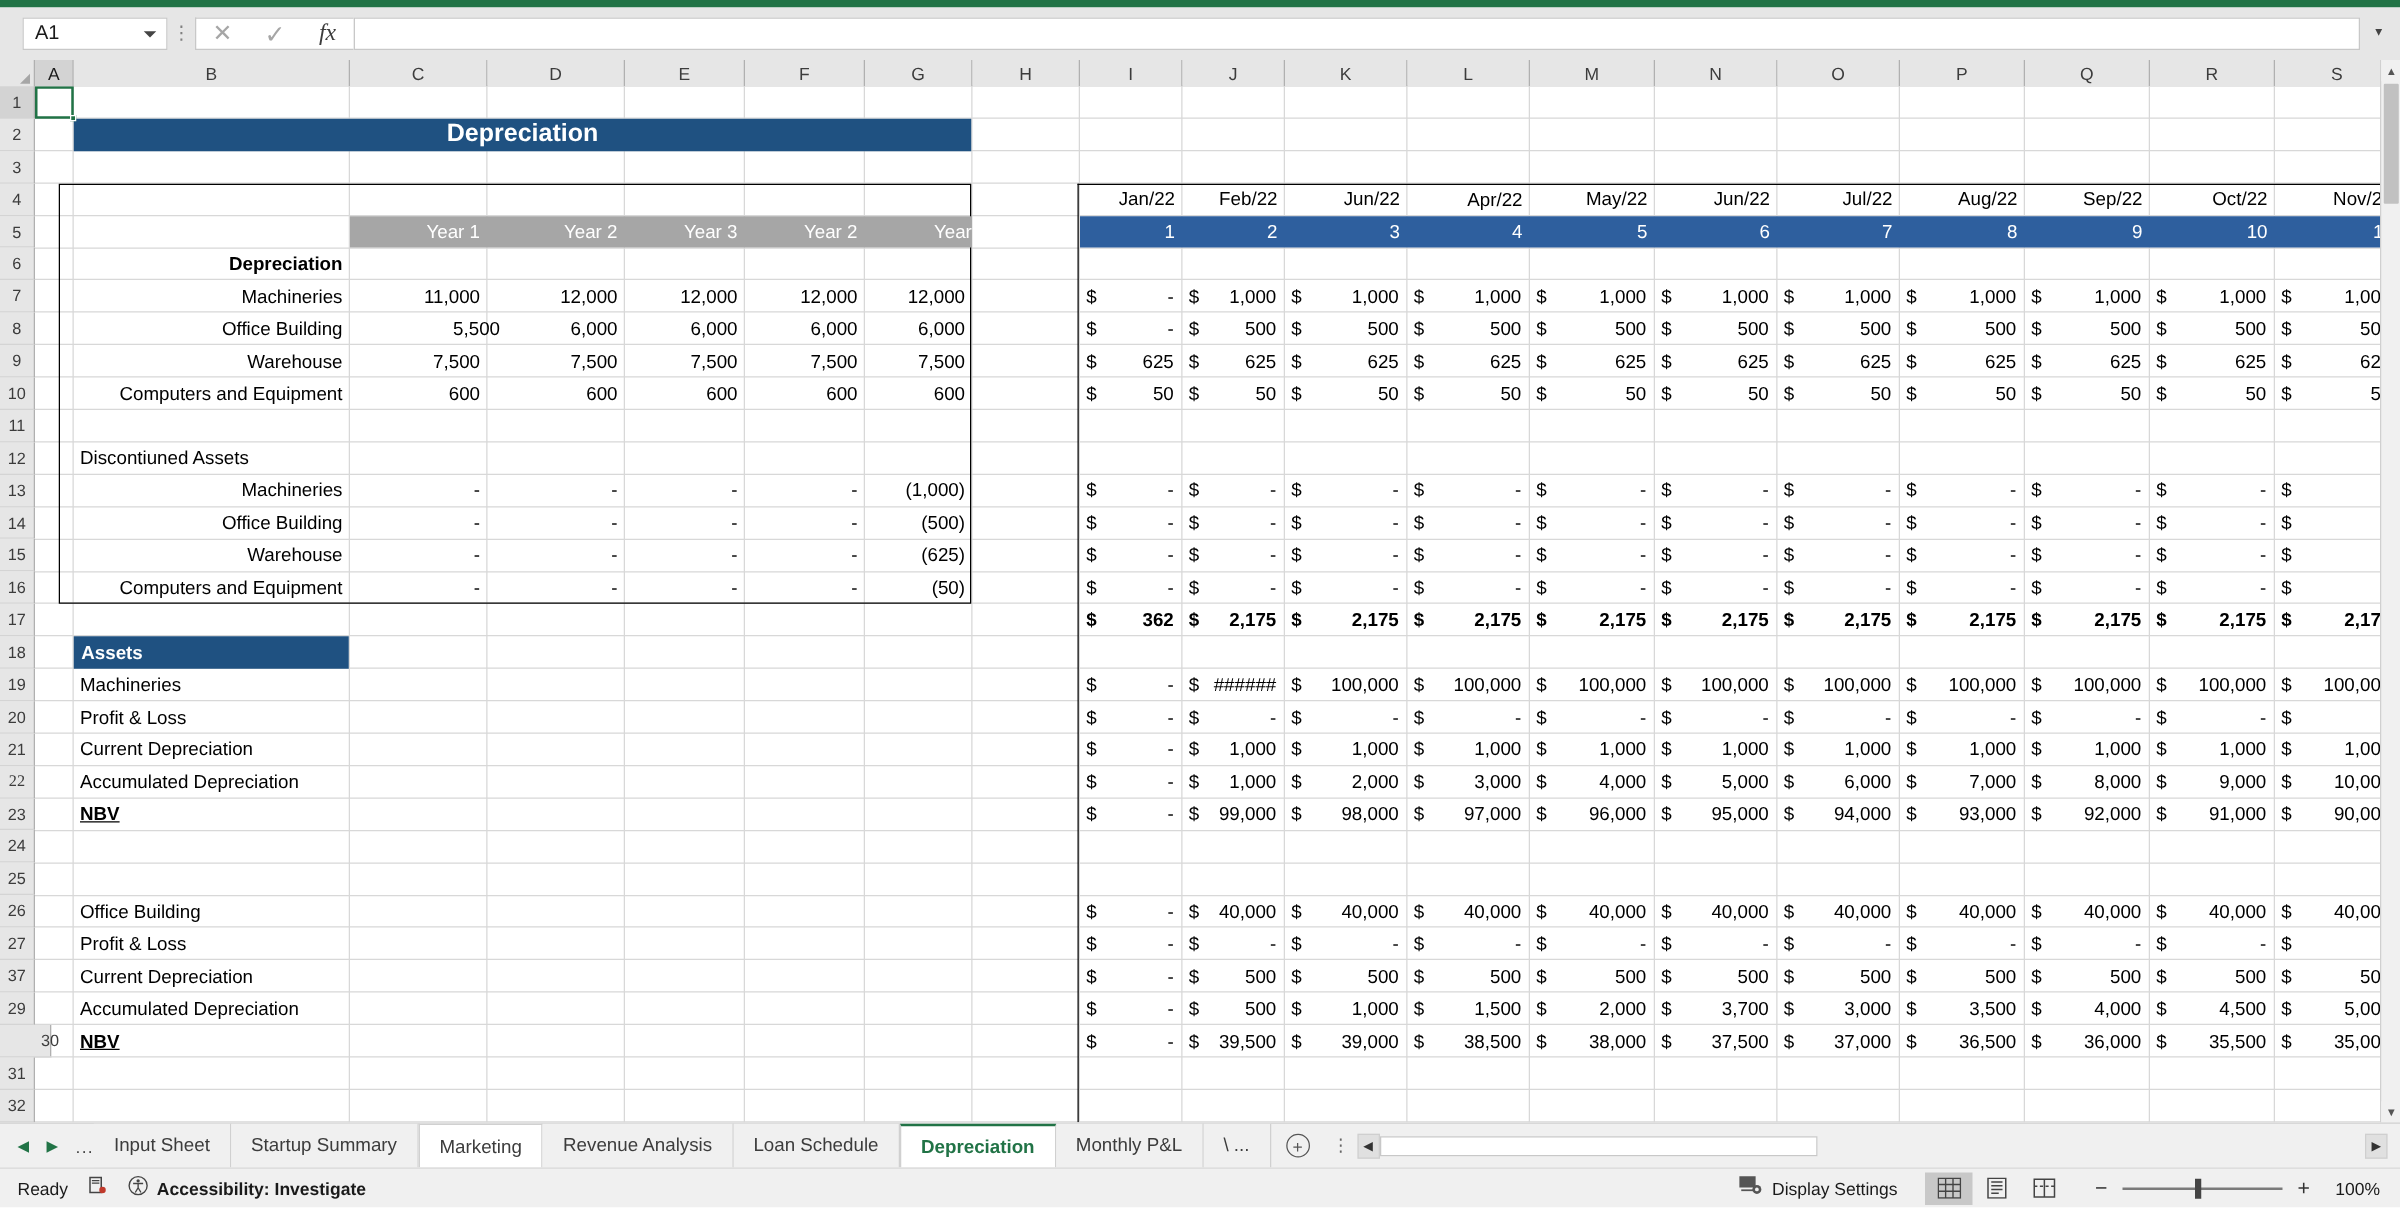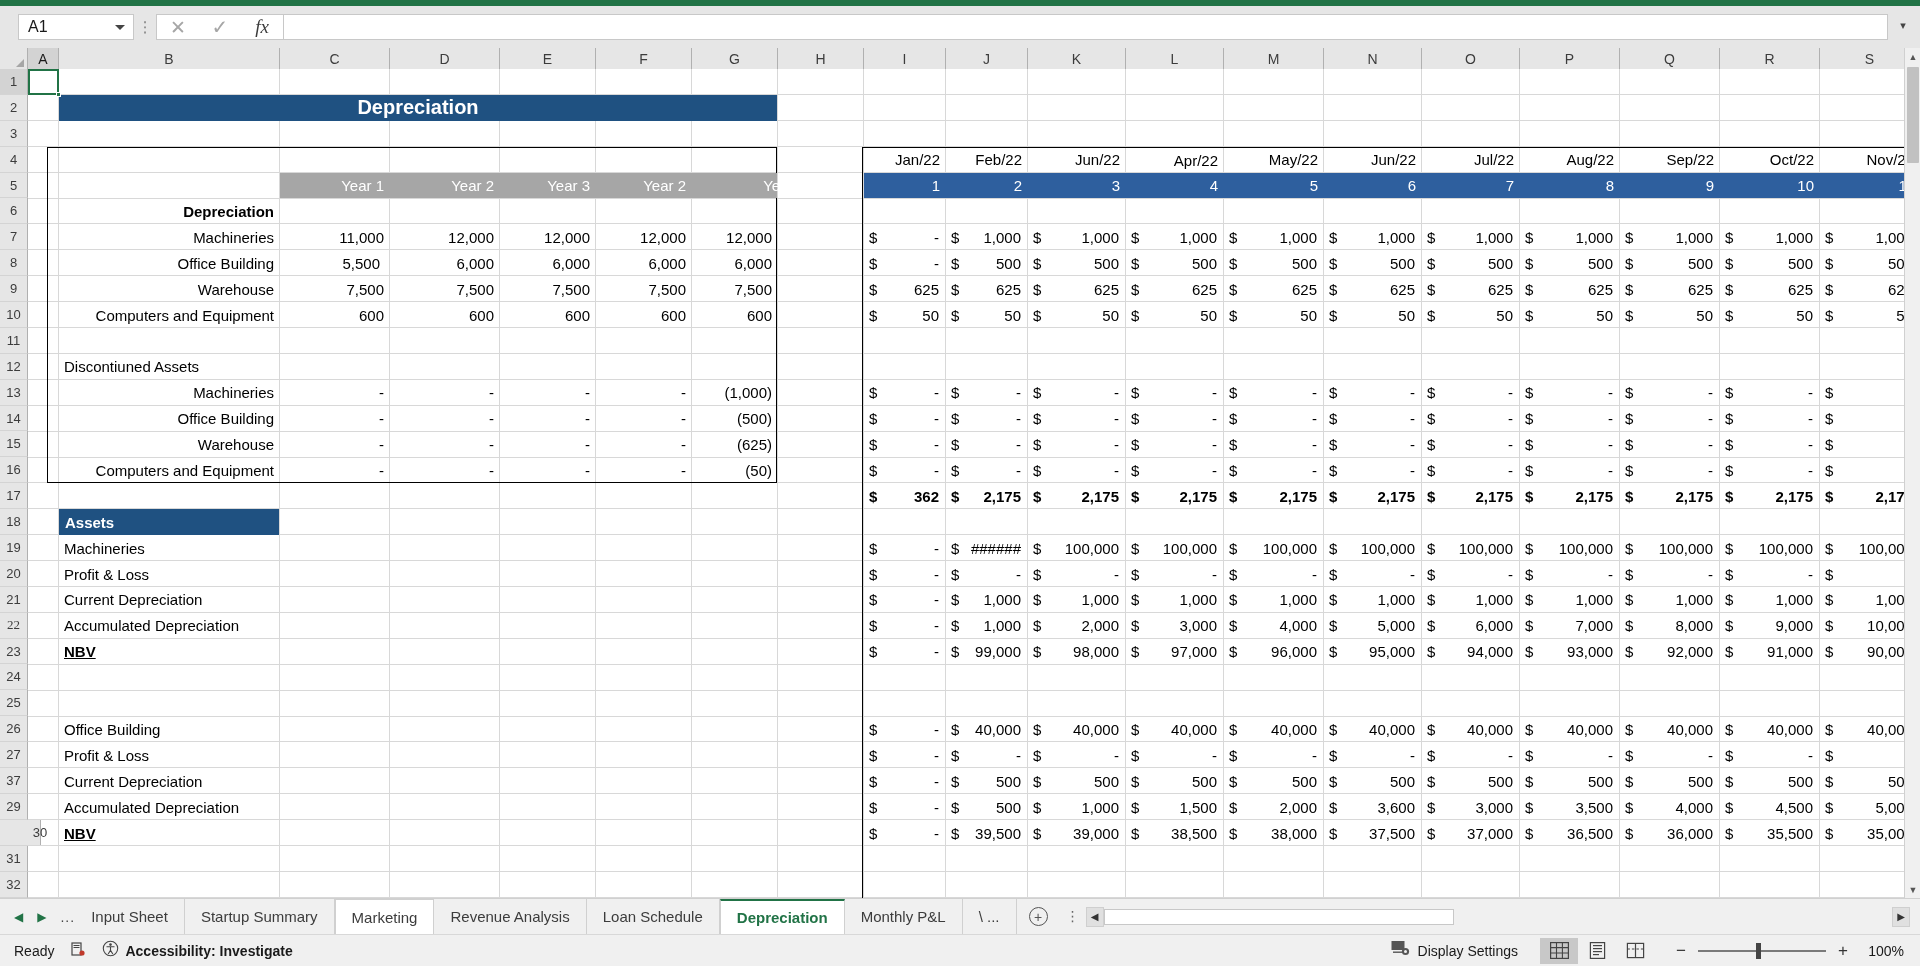--- a/index.html
+++ b/index.html
@@ -389,7 +389,7 @@
       <div class="cell right white" style="left: 362px; top: 103.6px; width: 110px; height: 25.9px;">Year 2</div>
       <div class="cell right white" style="left: 472px; top: 103.6px; width: 96px; height: 25.9px;">Year 3</div>
       <div class="cell right white" style="left: 568px; top: 103.6px; width: 96px; height: 25.9px;">Year 2</div>
-      <div class="cell right white" style="left: 698px; top: 103.6px; width: 86px; height: 25.9px;">Year 5</div>
+      <div class="cell right white" style="left: 682px; top: 103.6px; width: 86px; height: 25.9px;">Year 5</div>
       <div class="cell right bold" style="left: 31px; top: 129.5px; width: 221px; height: 25.9px;">Depreciation</div>
       <div class="cell right" style="left: 31px; top: 155.4px; width: 221px; height: 25.9px;">Machineries</div>
       <div class="cell right" style="left: 252px; top: 155.4px; width: 110px; height: 25.9px;">11,000</div>

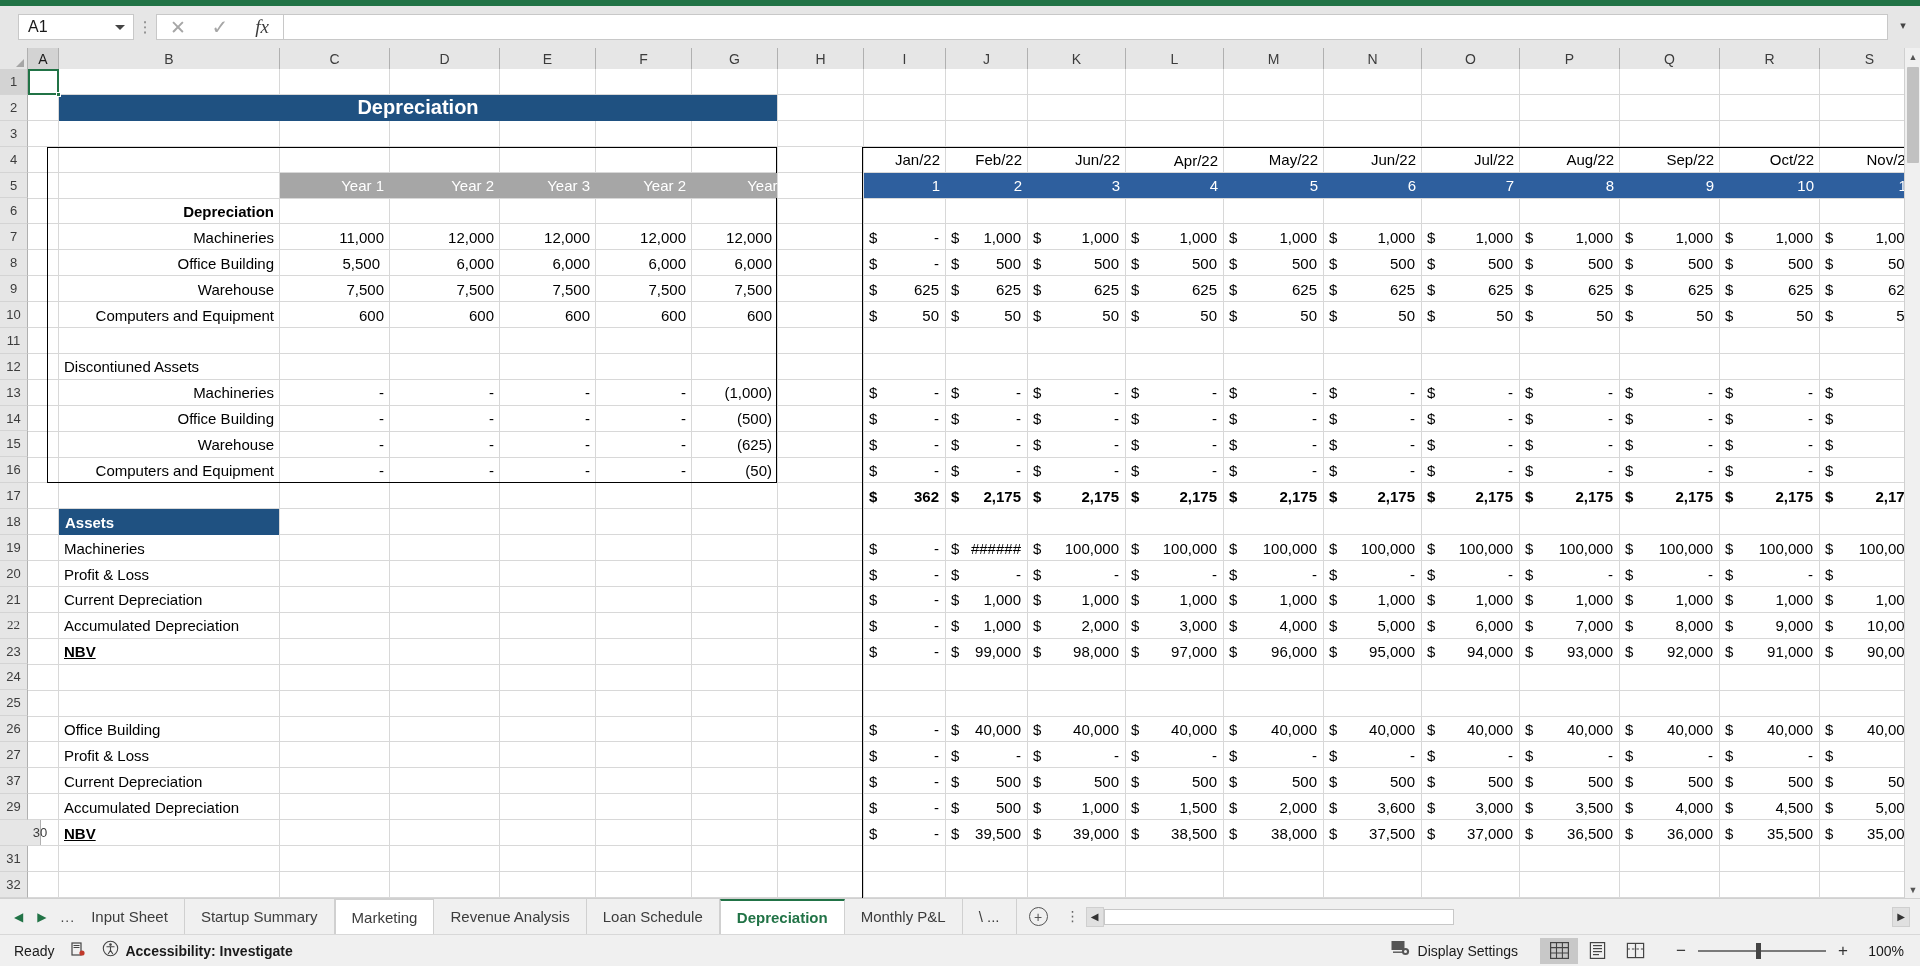--- a/index.html
+++ b/index.html
@@ -398,7 +398,7 @@
       <div class="cell right" style="left: 568px; top: 155.4px; width: 96px; height: 25.9px;">12,000</div>
       <div class="cell right" style="left: 664px; top: 155.4px; width: 86px; height: 25.9px;">12,000</div>
       <div class="cell right" style="left: 31px; top: 181.3px; width: 221px; height: 25.9px;">Office Building</div>
-      <div class="cell right" style="left: 248px; top: 181.3px; width: 110px; height: 25.9px; text-align: center;">5,500</div>
+      <div class="cell right" style="left: 268px; top: 181.3px; width: 110px; height: 25.9px; text-align: center;">5,500</div>
       <div class="cell right" style="left: 362px; top: 181.3px; width: 110px; height: 25.9px;">6,000</div>
       <div class="cell right" style="left: 472px; top: 181.3px; width: 96px; height: 25.9px;">6,000</div>
       <div class="cell right" style="left: 568px; top: 181.3px; width: 96px; height: 25.9px;">6,000</div>

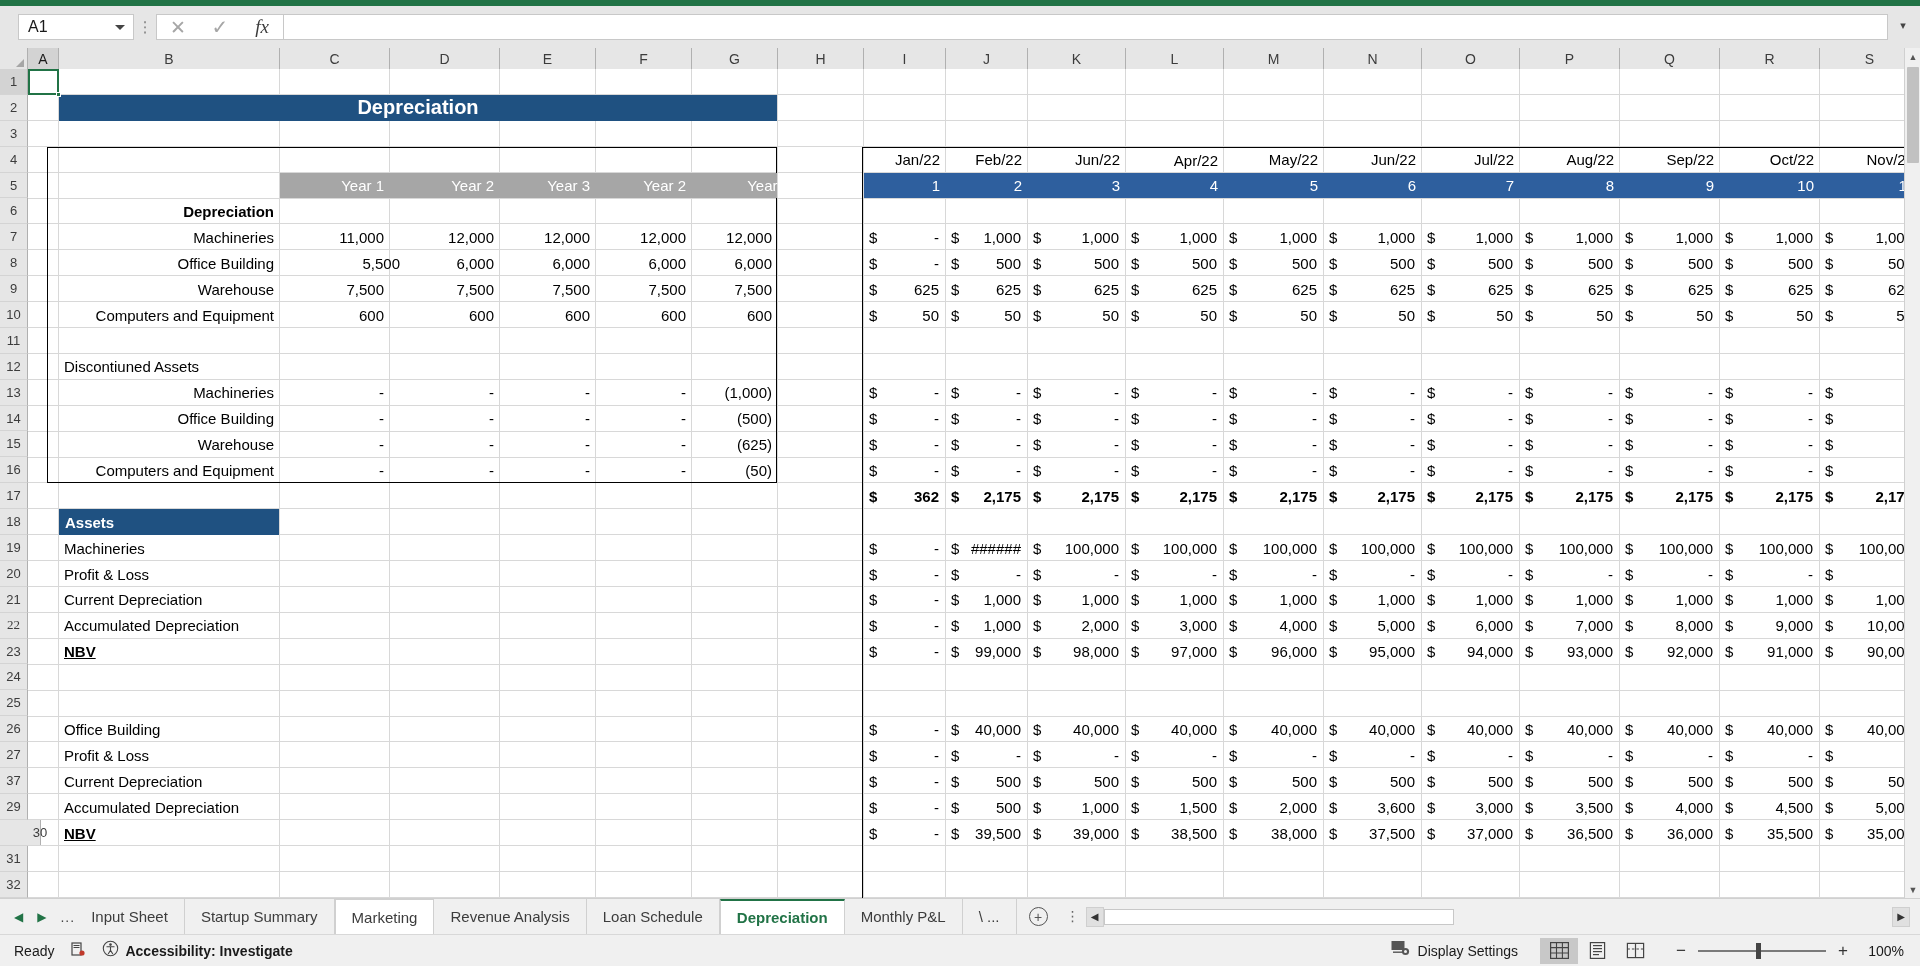--- a/index.html
+++ b/index.html
@@ -1246,7 +1246,7 @@
       </div>
       <div class="cell" style="left: 1296px; top: 725.2px; width: 98px; height: 25.9px; justify-content: space-between; padding: 0px 7px 0px 5px;">
         <span>$</span>
-        <span>3,600</span>
+        <span>3,700</span>
       </div>
       <div class="cell" style="left: 1394px; top: 725.2px; width: 98px; height: 25.9px; justify-content: space-between; padding: 0px 7px 0px 5px;">
         <span>$</span>

